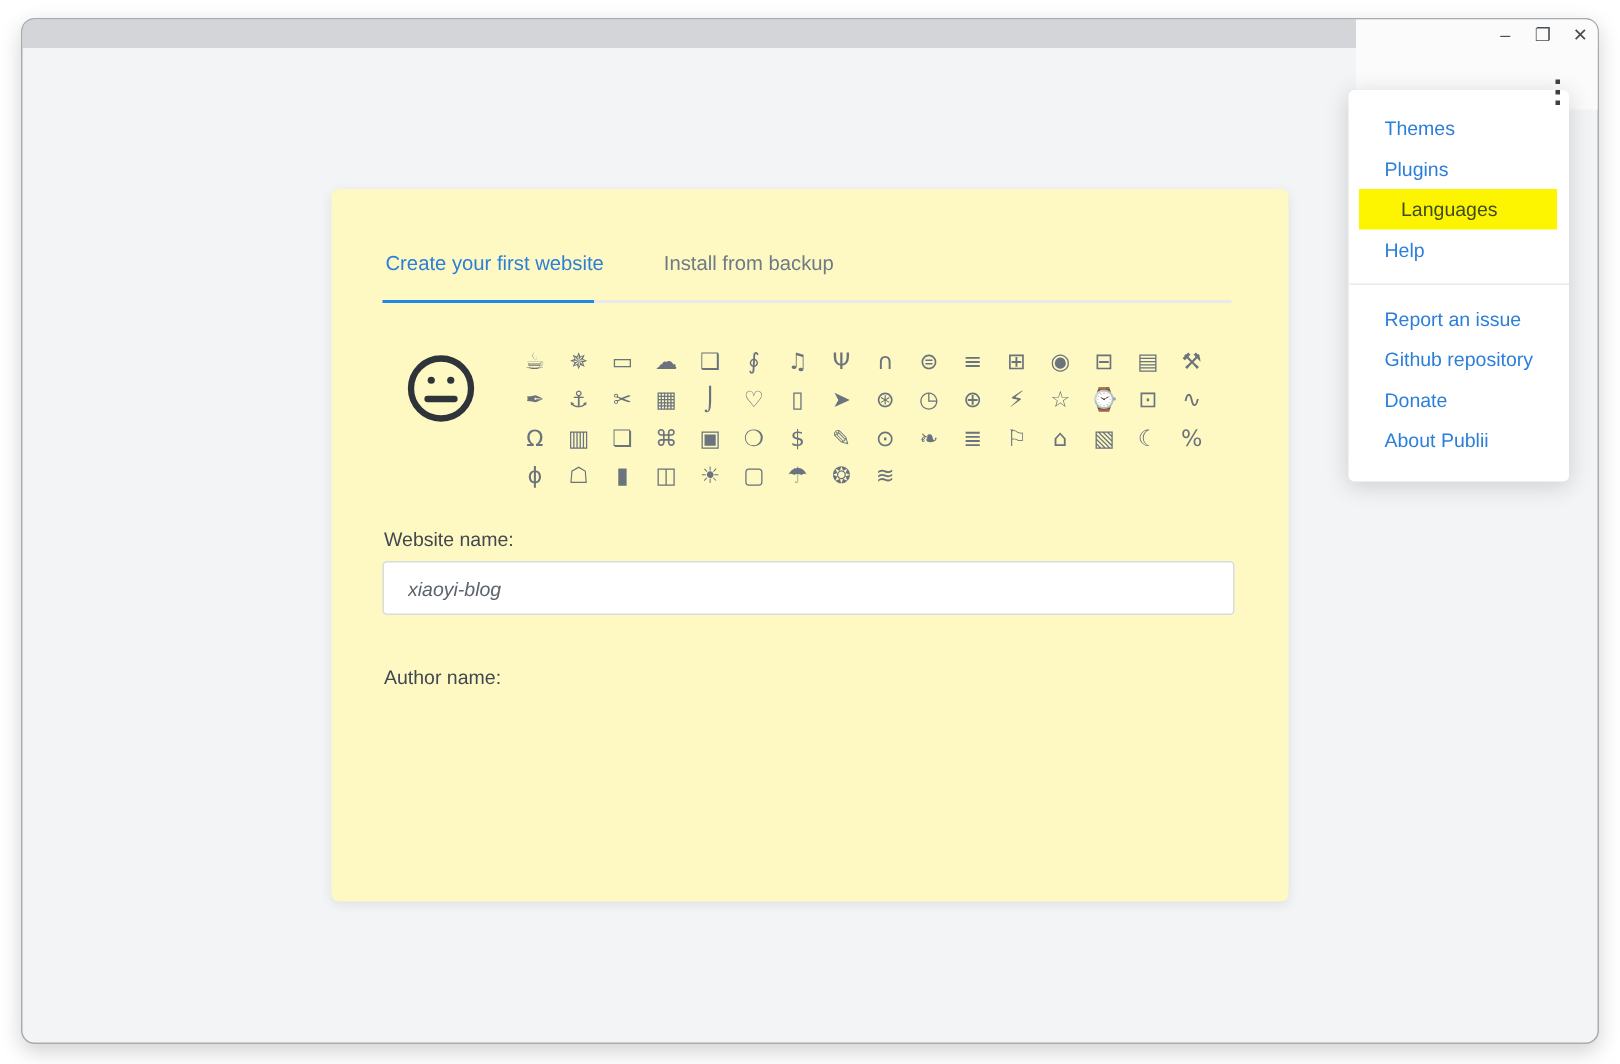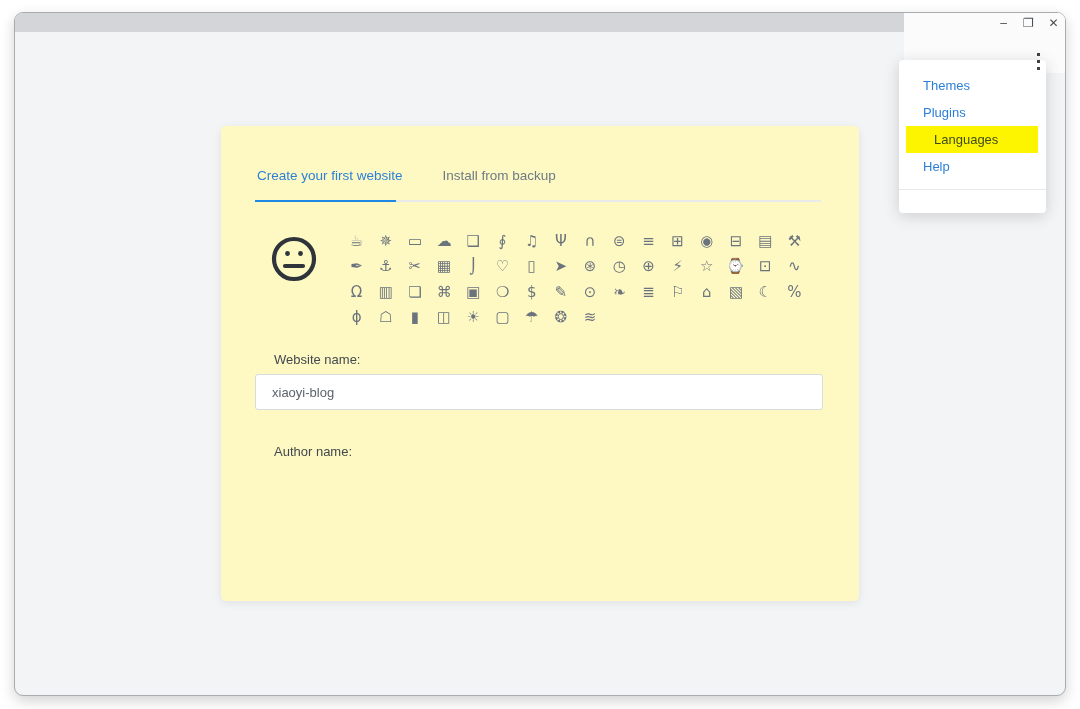--- a/index.html
+++ b/index.html
@@ -92,6 +92,12 @@
           <div class="menu-item">Help</div>
         </div>
       <div class="menu-divider"></div>
+      <div class="menu-section">
+          <div class="menu-item">Report an issue</div>
+          <div class="menu-item">Github repository</div>
+          <div class="menu-item">Donate</div>
+          <div class="menu-item">About Publii</div>
+        </div>
     </nav>
 
     <section class="card">

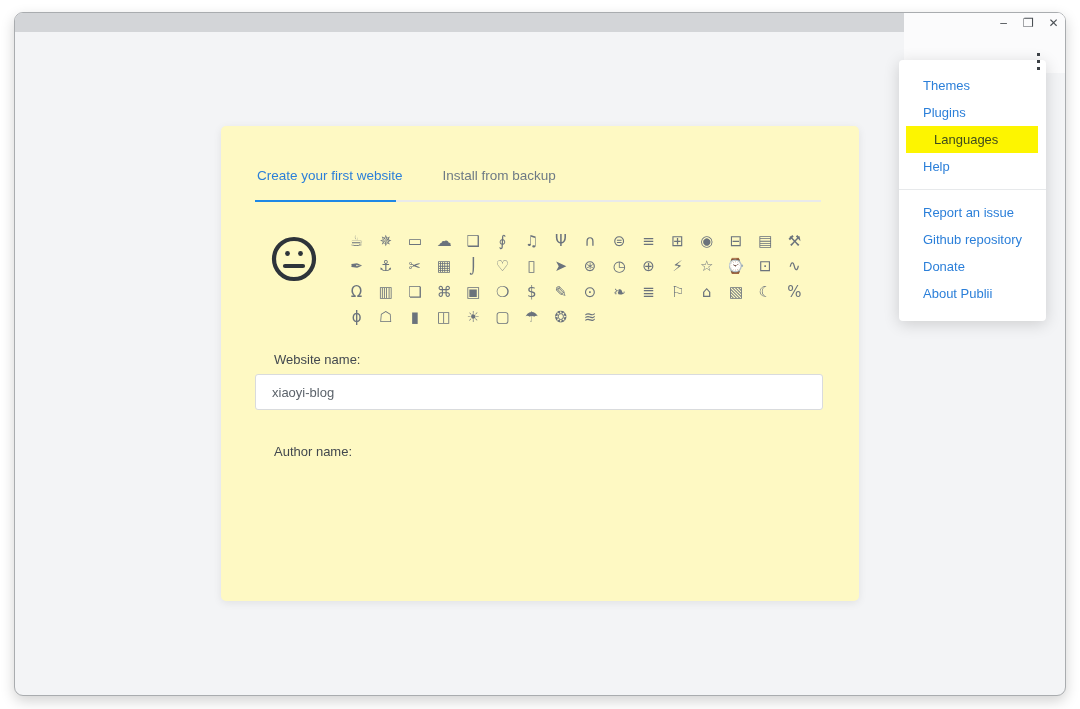--- a/index.html
+++ b/index.html
@@ -52,7 +52,7 @@
                font-family:"DejaVu Sans",sans-serif; }
 
   
-  .field-label { position:absolute; left:53px; font-size:13px; color:#42484f; }
+  .field-label { position:absolute; left:35px; font-size:13px; color:#42484f; }
   .field-input { position:absolute; left:34px; width:568px; height:36px; background:#fff;
                  border:1px solid #d9dbdd; border-radius:3px; padding:0 16px; font-size:13px;
                  color:#5c636b; font-family:"Liberation Sans","DejaVu Sans",sans-serif; outline:none; }

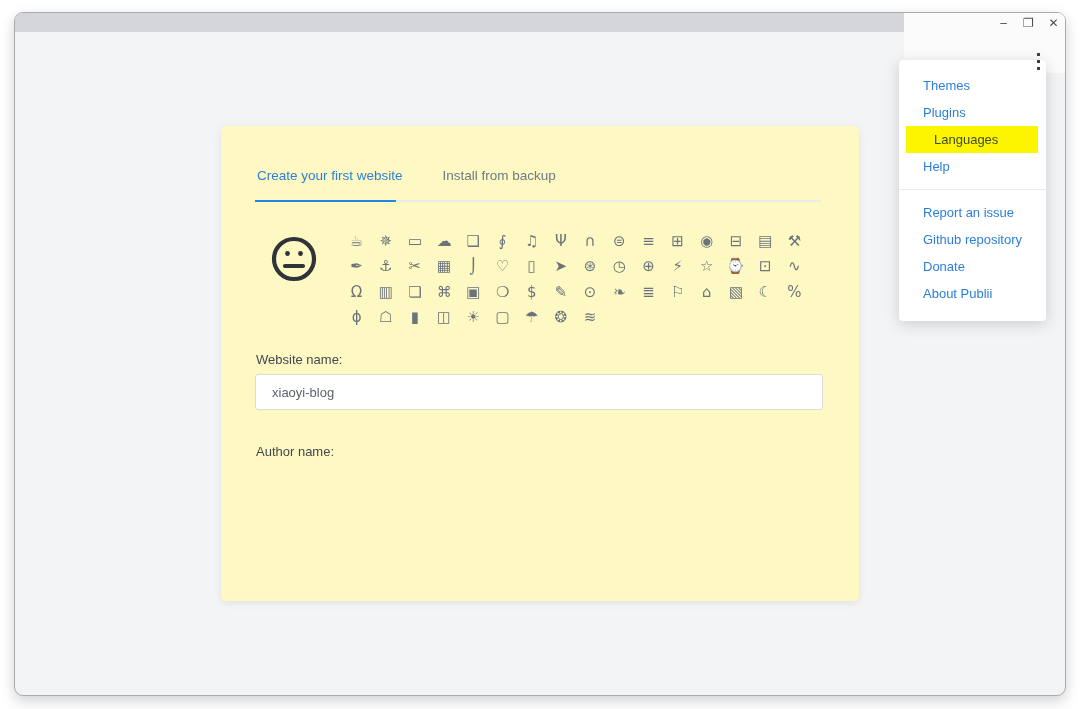--- a/index.html
+++ b/index.html
@@ -55,7 +55,7 @@
   .field-label { position:absolute; left:35px; font-size:13px; color:#42484f; }
   .field-input { position:absolute; left:34px; width:568px; height:36px; background:#fff;
                  border:1px solid #d9dbdd; border-radius:3px; padding:0 16px; font-size:13px;
-                 color:#5c636b; font-family:"Liberation Sans","DejaVu Sans",sans-serif; outline:none; }
+                 color:#5c636b; font-family:"Liberation Sans","DejaVu Sans",sans-serif; outline:none;font-style:italic; }
 
   .submit-btn { position:absolute; left:0; right:0; bottom:0; height:44px; border:none;
                 background:var(--button-blue,#1289e6); color:#ffffff; font-weight:bold;

